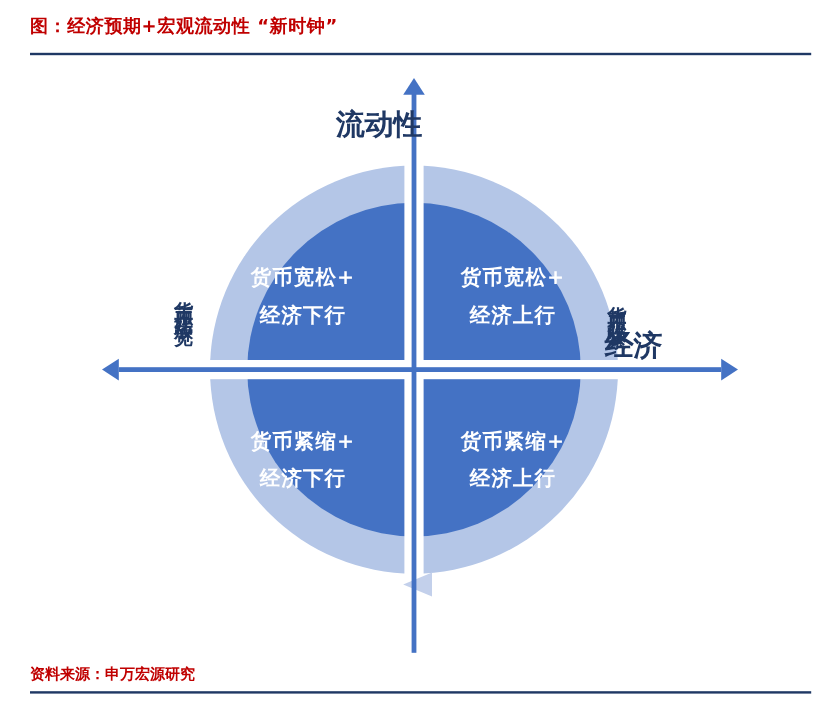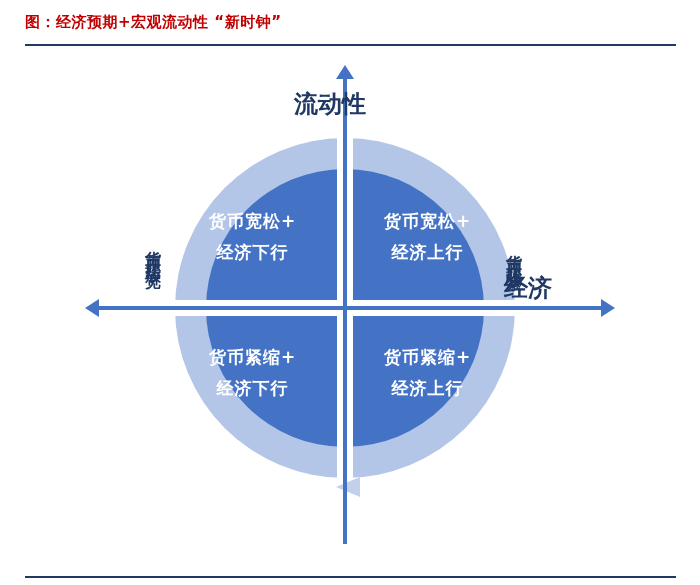--- a/index.html
+++ b/index.html
@@ -48,7 +48,7 @@
     position:absolute; font-weight:bold; color:var(--label-navy,#1f3864);
     font-size:24px; white-space:nowrap;
   }
-  .label-liquidity { left:270px; top:88px; width:120px; text-align:center; }
+  .label-liquidity { left:256px; top:88px; width:120px; text-align:center; }
   .label-economy   { left:504px; top:272px; }
 
   .quad {

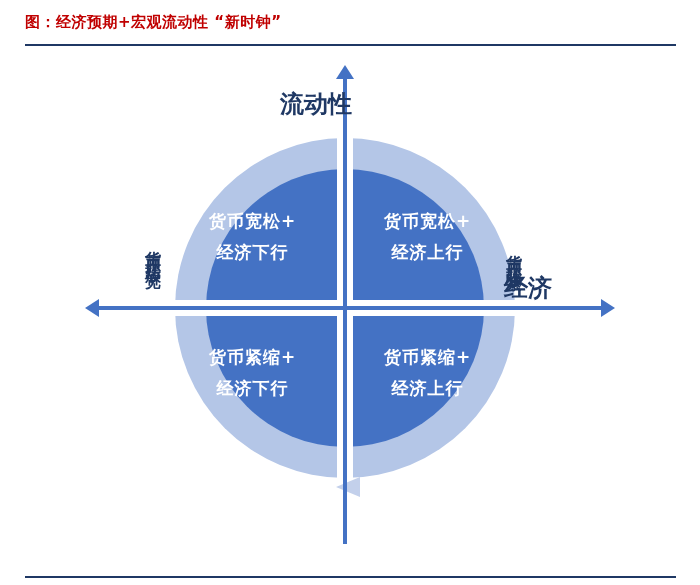--- a/index.html
+++ b/index.html
@@ -55,6 +55,7 @@
     position:absolute; width:165px; text-align:center;
     color:#ffffff; font-weight:bold; font-size:17px; line-height:31px;
     letter-spacing:1px;
+    margin-top:11px;
   }
   .quad-tl { left:170px; top:206px; }
   .quad-tr { left:345px; top:206px; }

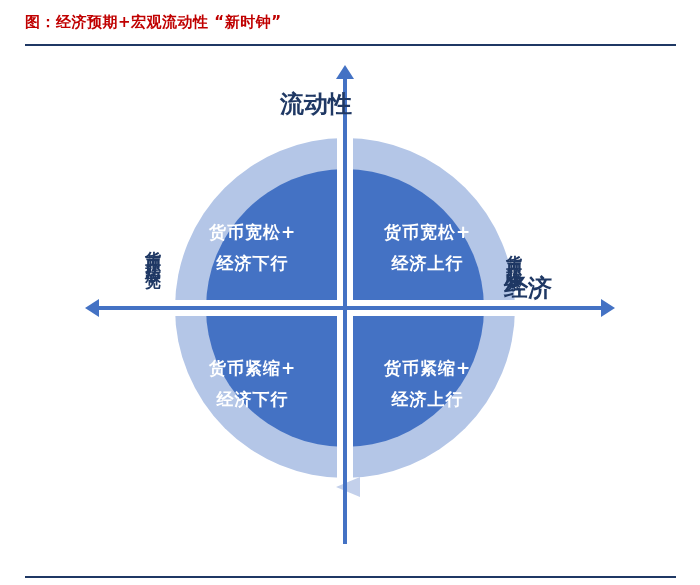--- a/index.html
+++ b/index.html
@@ -122,6 +122,7 @@
 
   </div>
 
+  <div class="source">资料来源：申万宏源研究</div>
   <div class="rule rule-bottom"></div>
 
 </div>

